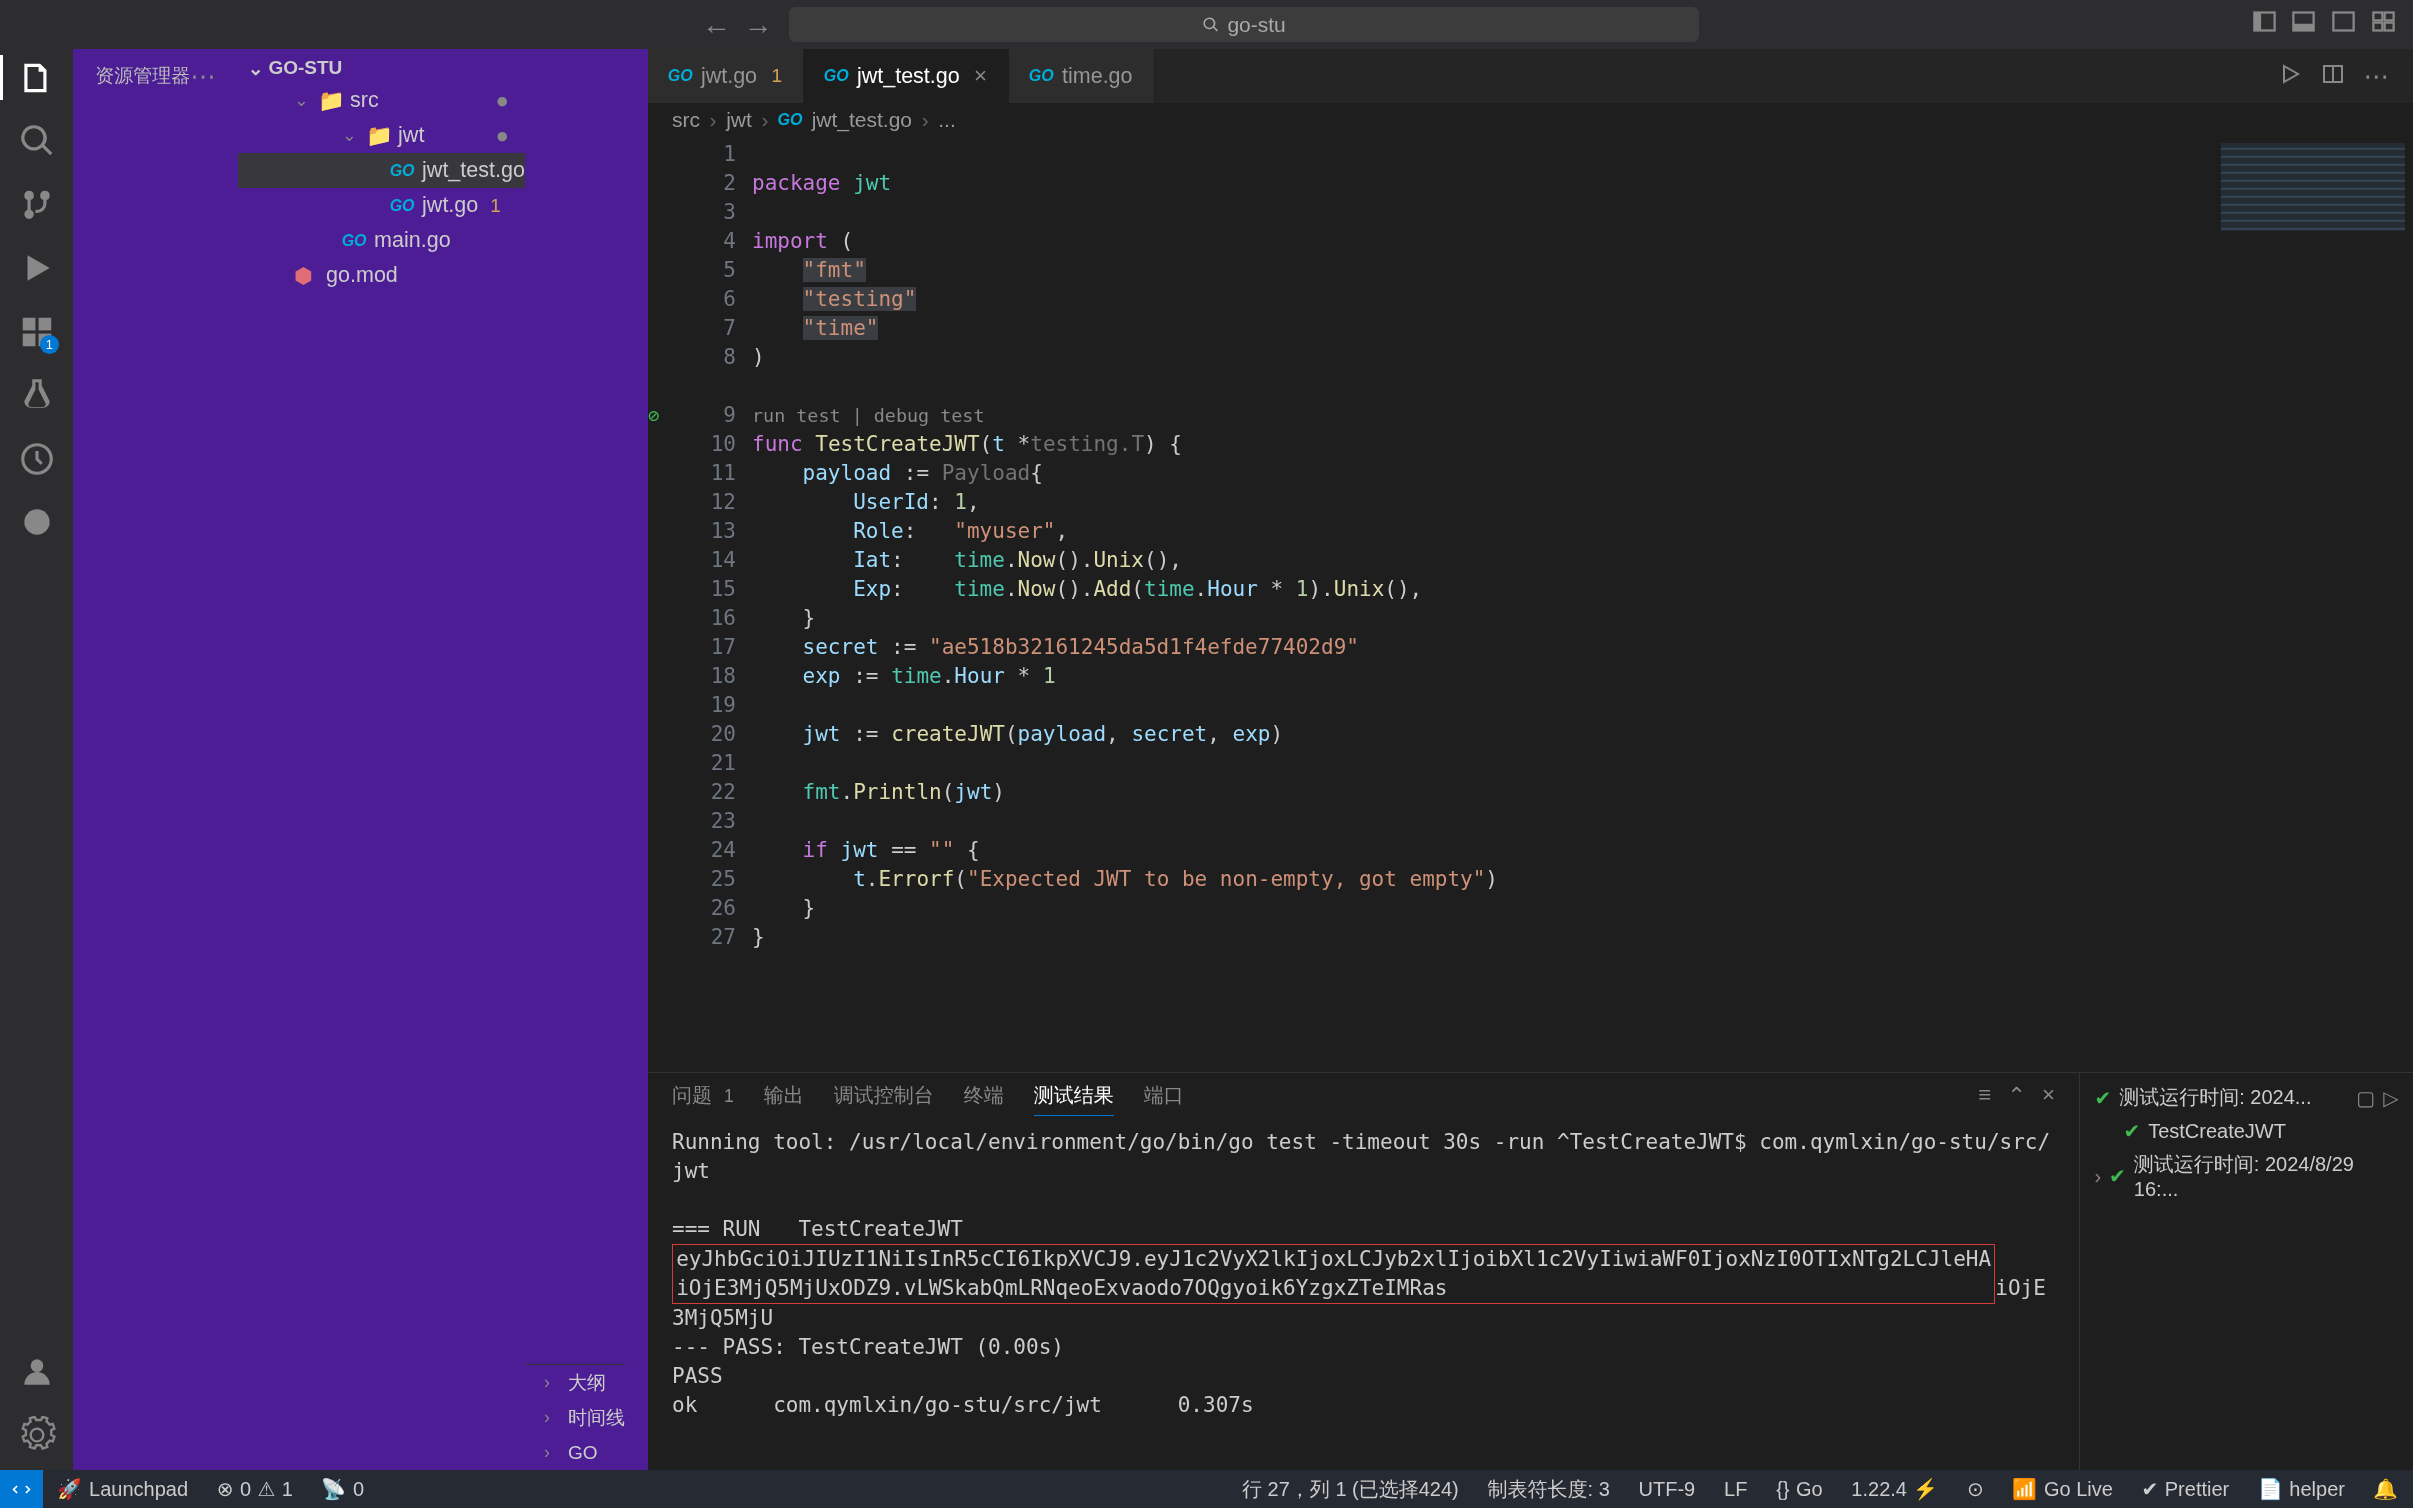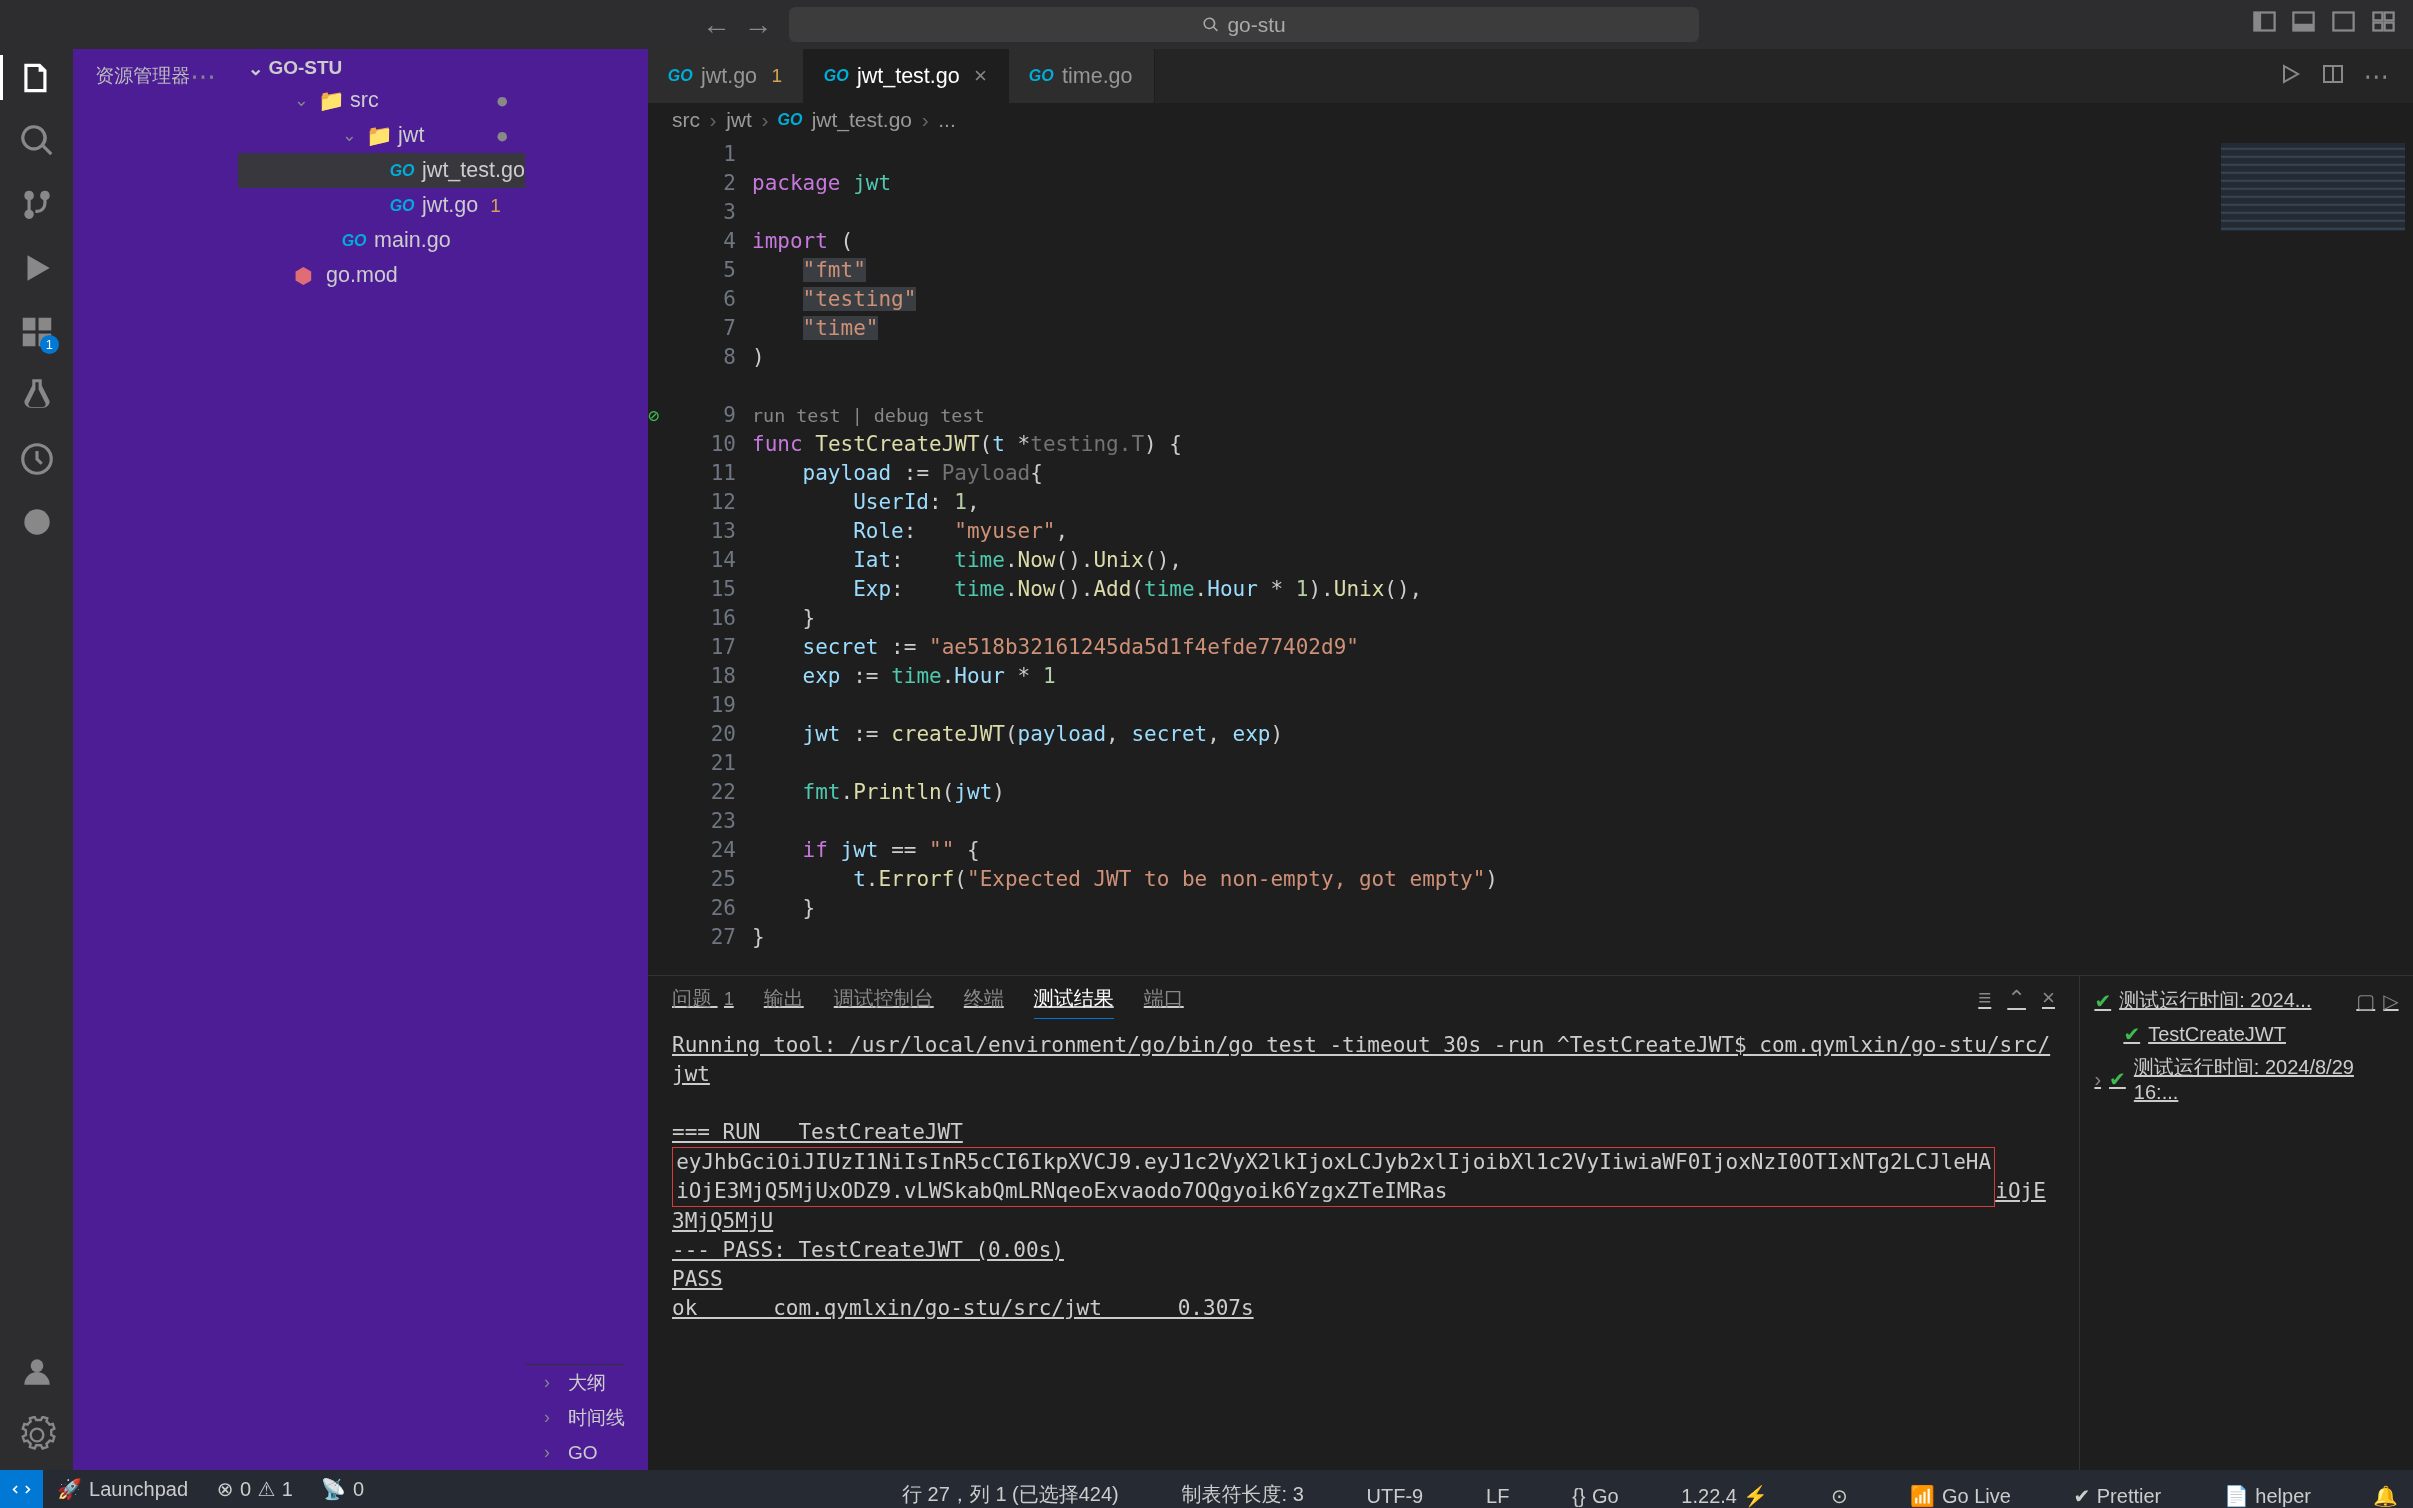--- a/index.html
+++ b/index.html
@@ -133,11 +133,10 @@
 .hl-bg { background: #3a3d41; }
 
 .panel {
-  height: 495px;
+  height: 398px;
   border-top: 0.8px solid #333;
   display: flex;
   background: #1e1e1e;
-  text-decoration: underline;
 }
 .panel-left { flex: 1; display:flex; flex-direction:column; }
 .panel-tabs {

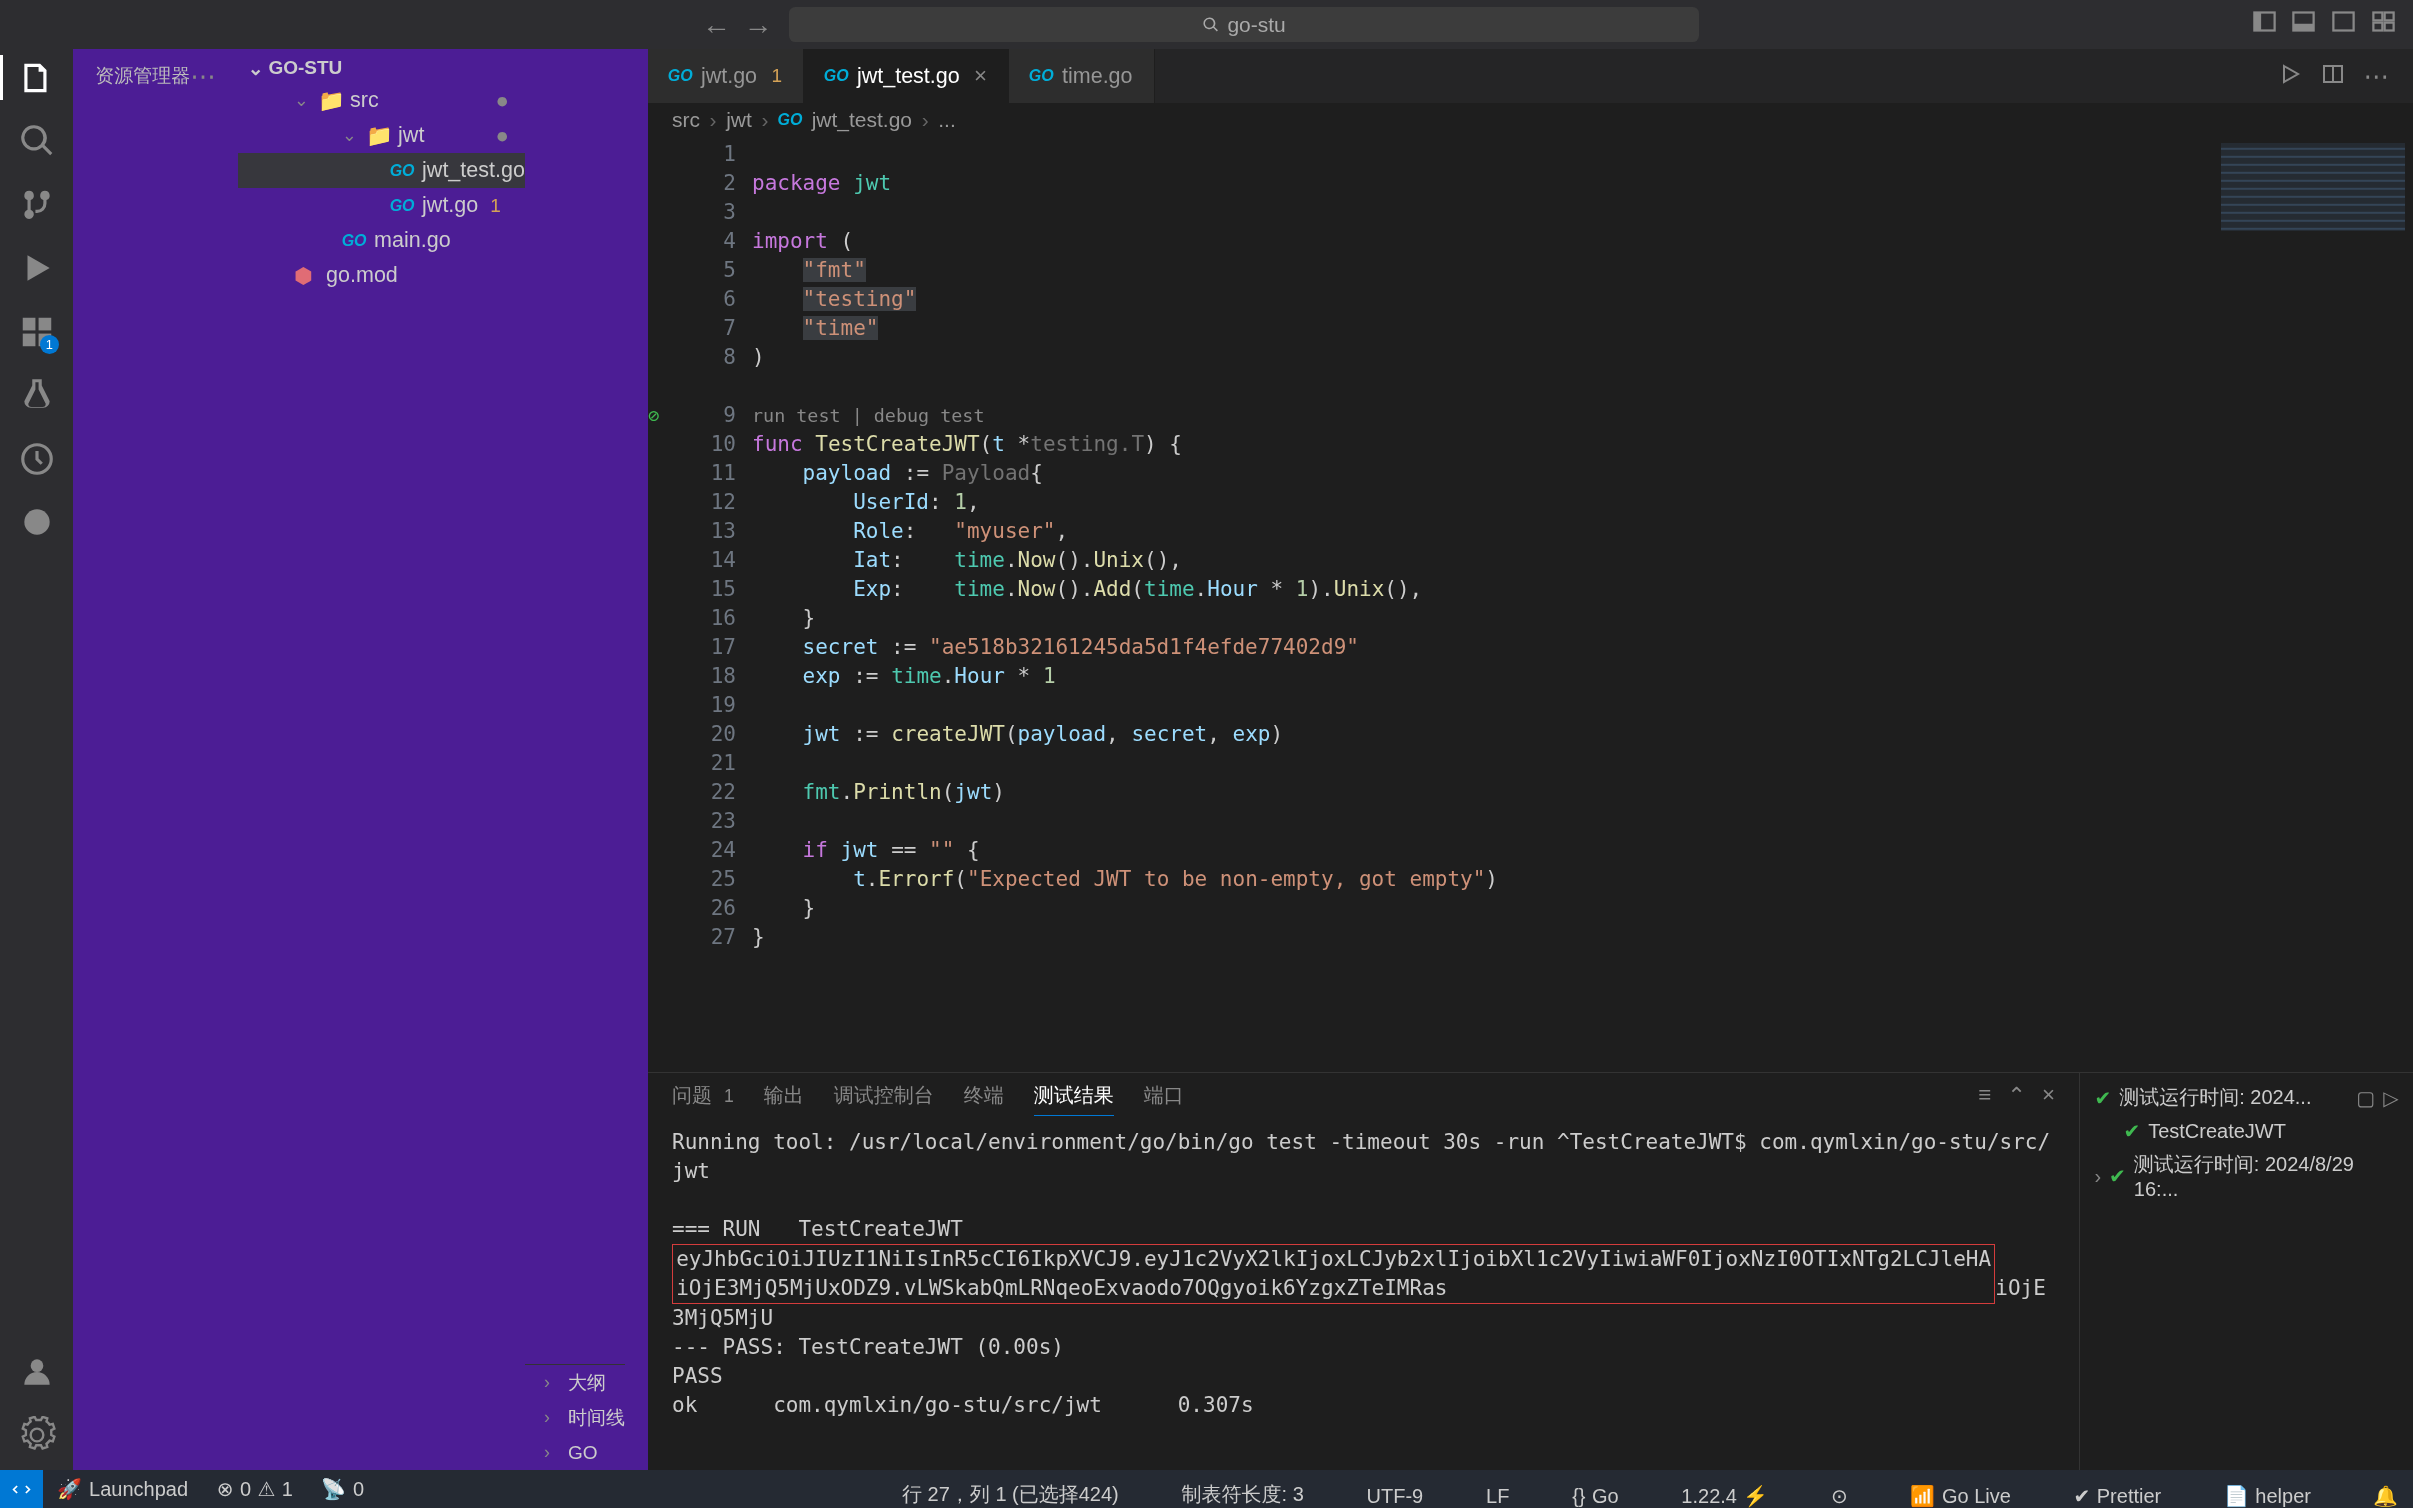--- a/index.html
+++ b/index.html
@@ -168,7 +168,7 @@
 }
 .statusbar .sb-item { padding: 0 14.4px; display:flex; align-items:center; gap:6.4px; cursor:pointer; }
 .statusbar .sb-left { display:flex; align-items:center; height:100%; }
-.statusbar .sb-right { margin-left:auto; display:flex; align-items:flex-end; height:100%;gap:34px; }
+.statusbar .sb-right { margin-left:auto; display:flex; align-items:center; height:100%; }
 .statusbar .remote { background: #0078d4; height:100%; display:flex; align-items:center; padding:0 11.2px; color:#fff; font-size:22.3px; }
 svg { fill: currentColor; }
 .go-icon { color:#00ADD8; font-weight:bold; font-size:16px; font-style: italic; display:inline-flex; align-items:center; justify-content:center; width:24px;}

